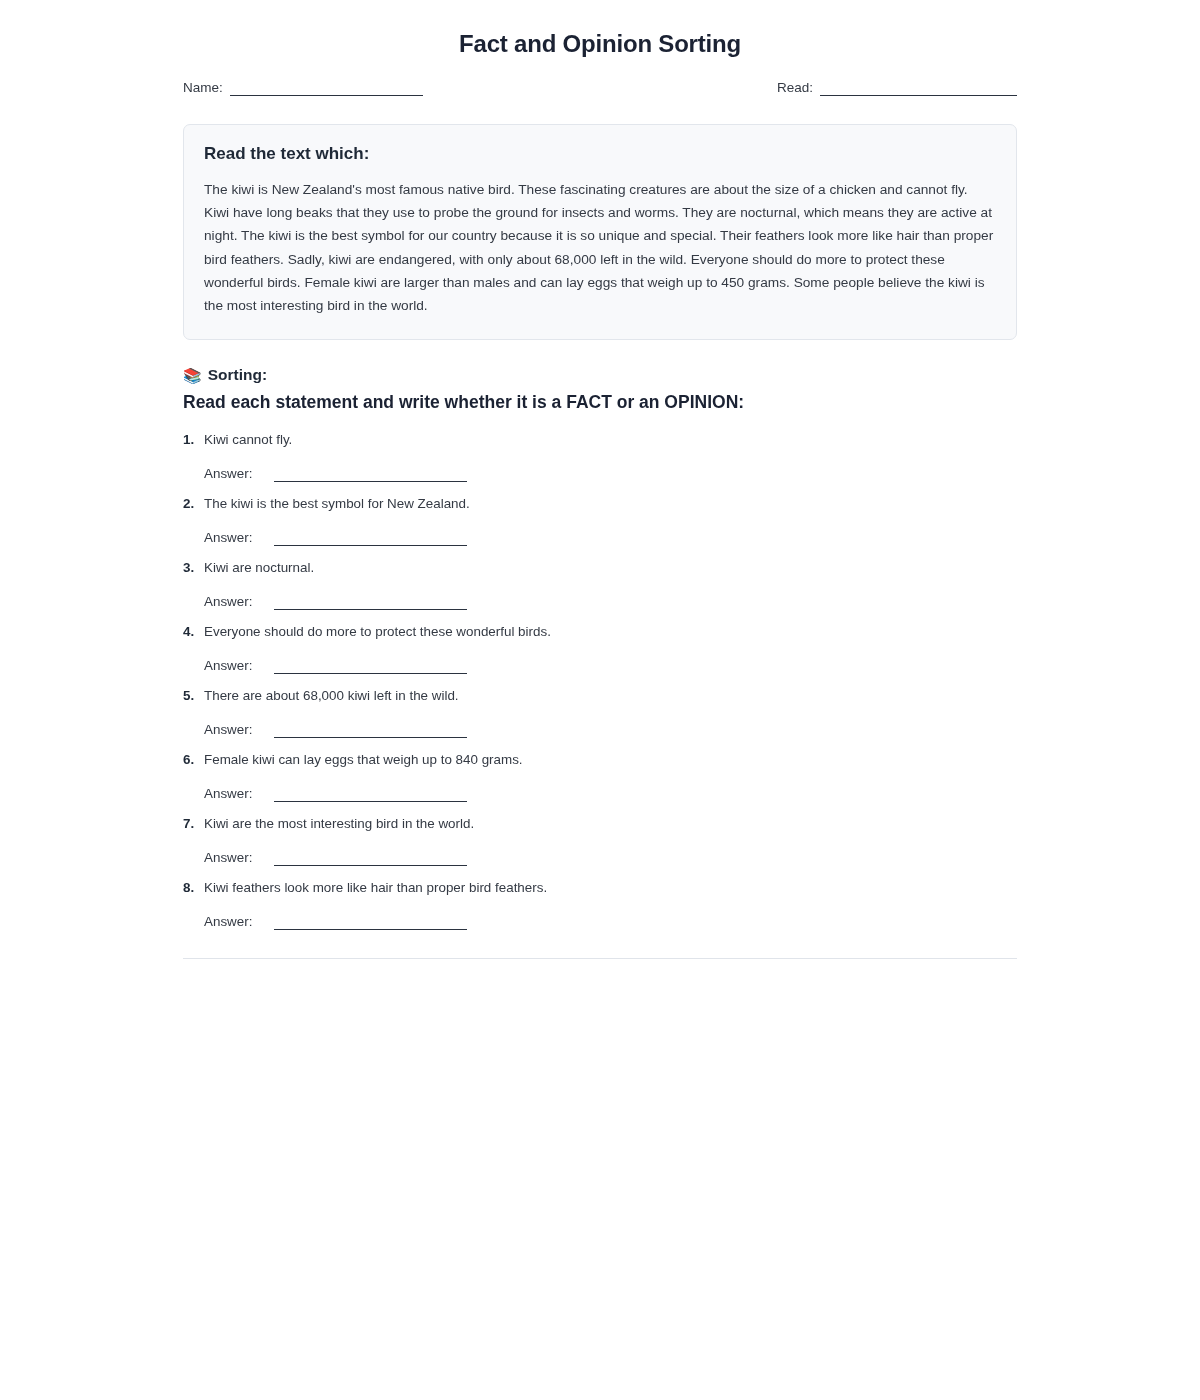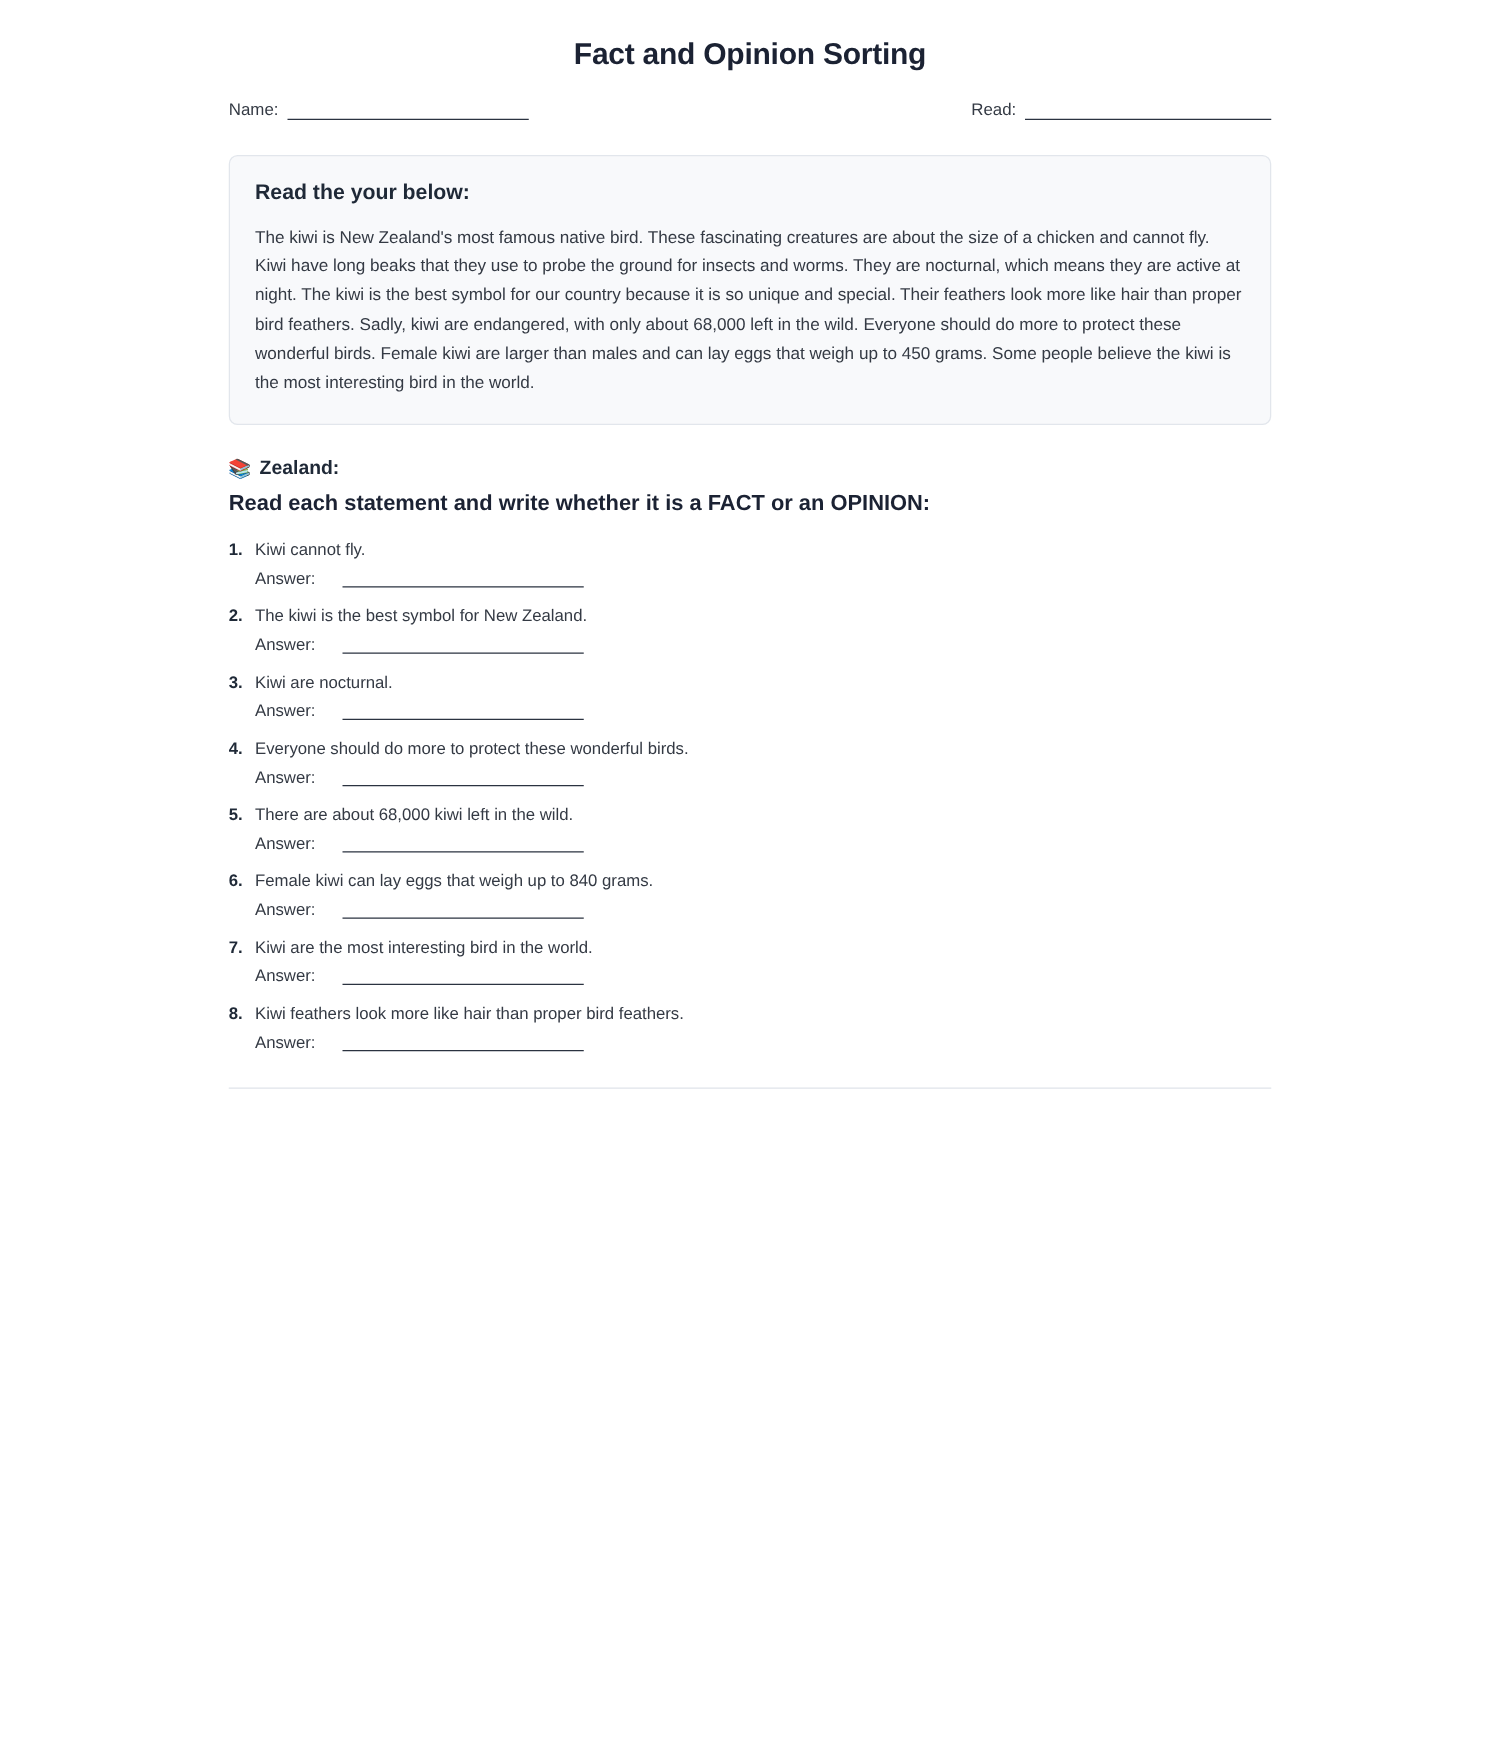--- a/index.html
+++ b/index.html
@@ -220,7 +220,7 @@
   </div>
 
   <section class="passage-box">
-    <h2 class="passage-heading">Read the your below:</h2>
+    <h2 class="passage-heading">Read the text which:</h2>
     <p class="passage-text">The kiwi is New Zealand's most famous native bird. These fascinating creatures are about the size of a chicken and cannot fly. Kiwi have long beaks that they use to probe the ground for insects and worms. They are nocturnal, which means they are active at night. The kiwi is the best symbol for our country because it is so unique and special. Their feathers look more like hair than proper bird feathers. Sadly, kiwi are endangered, with only about 68,000 left in the wild. Everyone should do more to protect these wonderful birds. Female kiwi are larger than males and can lay eggs that weigh up to 450 grams. Some people believe the kiwi is the most interesting bird in the world.</p>
   </section>
 

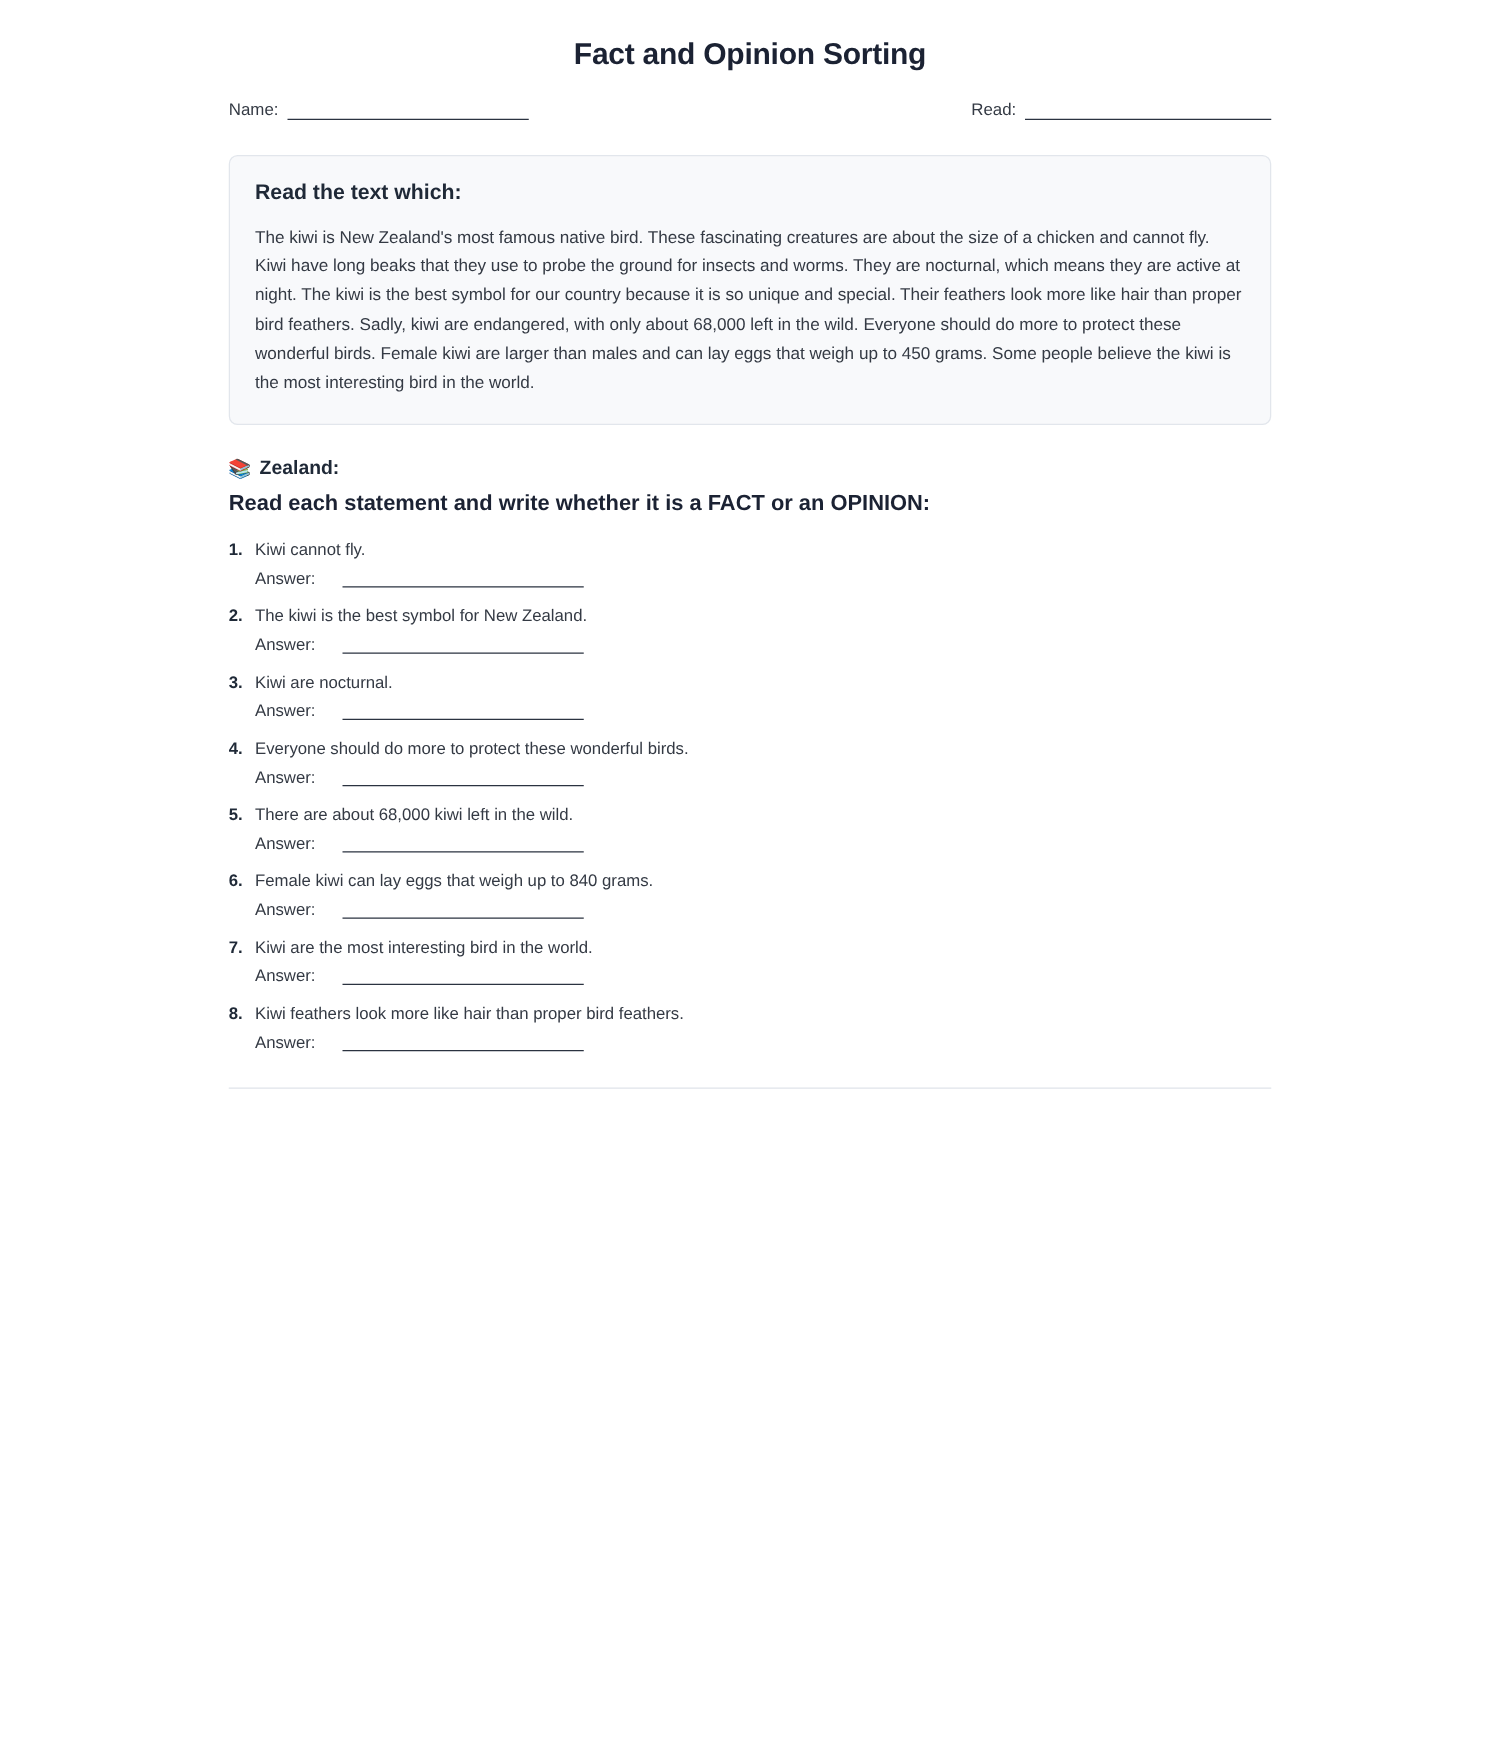--- a/index.html
+++ b/index.html
@@ -226,7 +226,7 @@
 
   <h3 class="remember-heading">
     <span class="emoji-icon">📚</span>
-    <span>Zealand:</span>
+    <span>Sorting:</span>
   </h3>
 
 

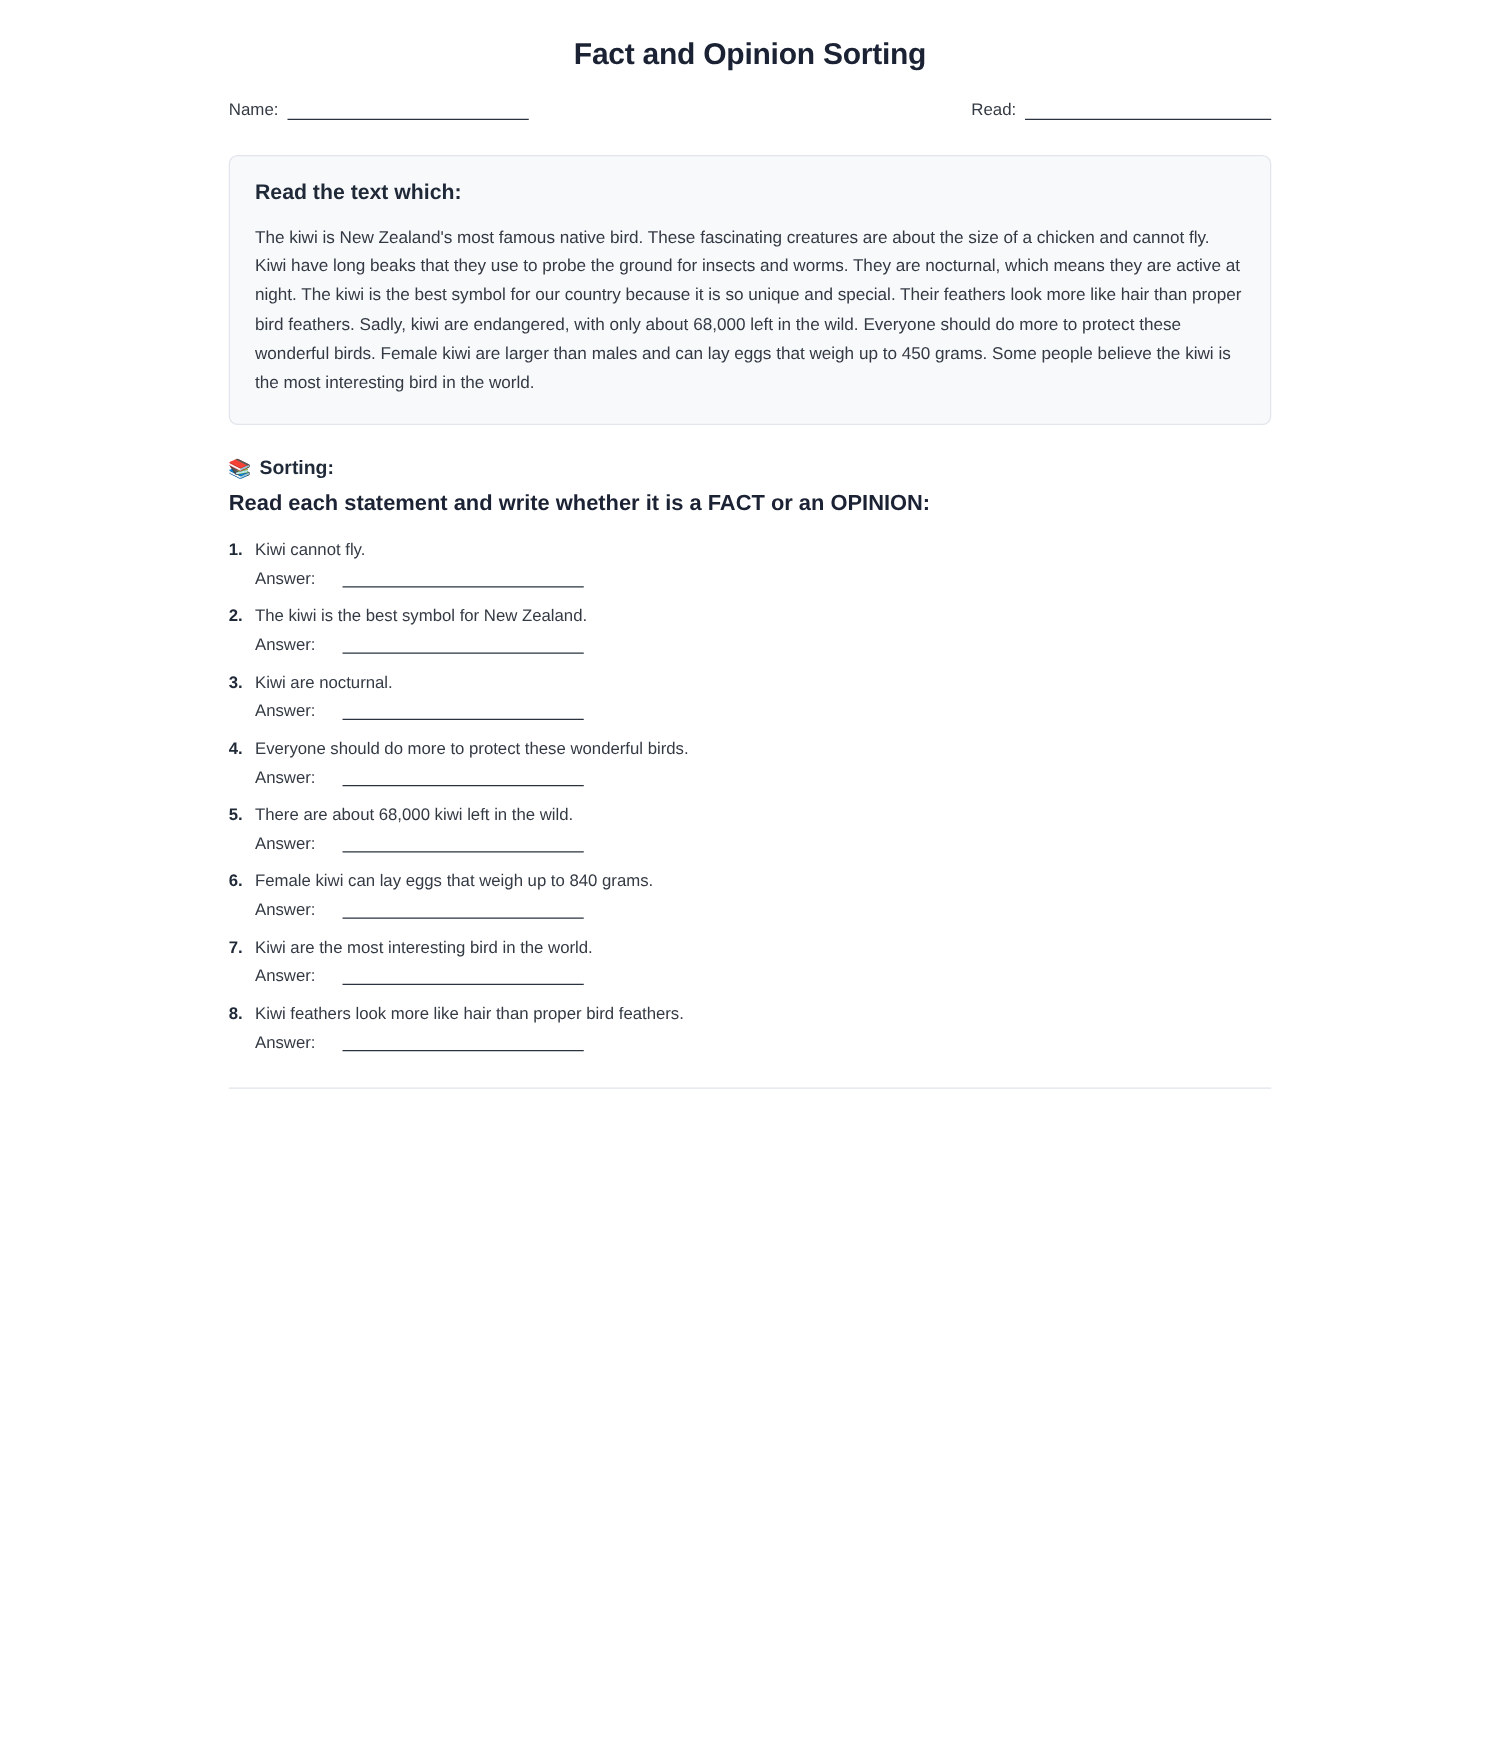--- a/index.html
+++ b/index.html
@@ -155,10 +155,10 @@
   }
   .answer-row {
     display: flex;
-    align-items: center;
+    align-items: flex-end;
     gap: 22px;
     padding-left: 21px;
-    margin-top: 5px;
+    margin-top: 16px;
   }
   .answer-label {
     font-size: 13.4px;

